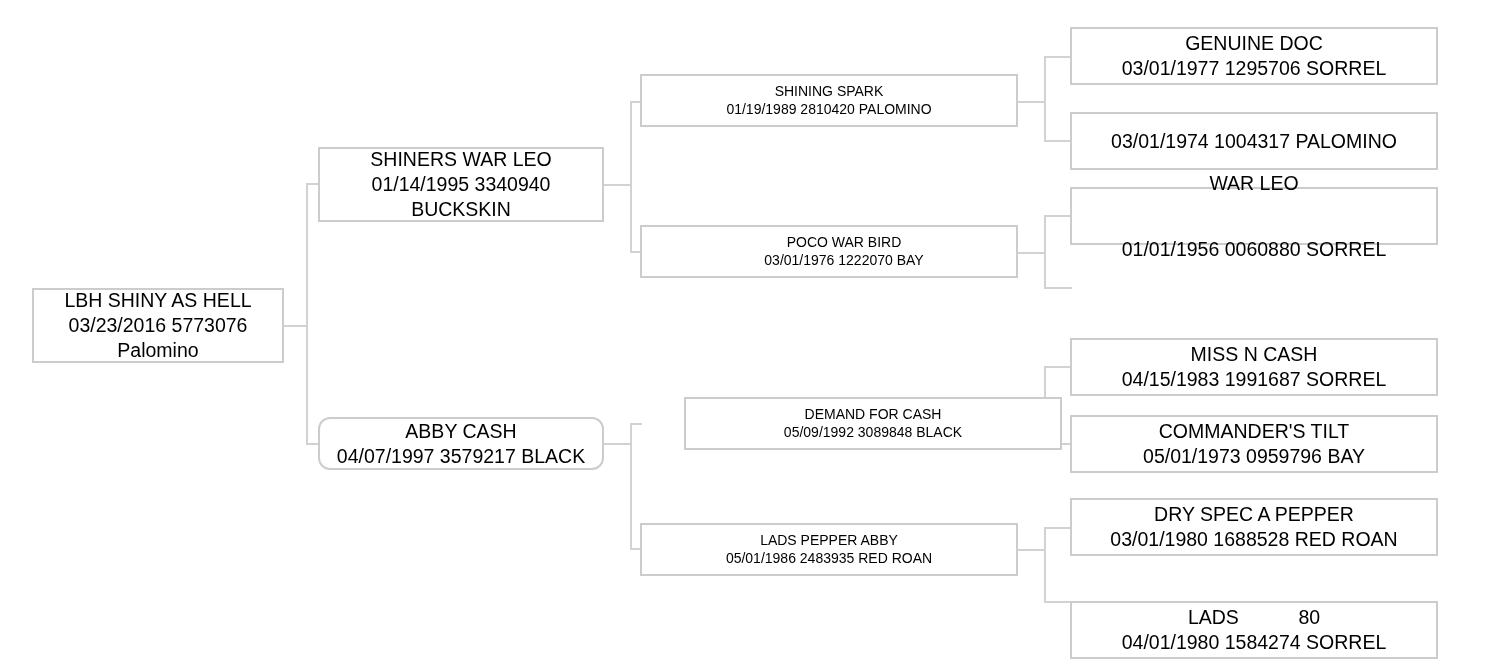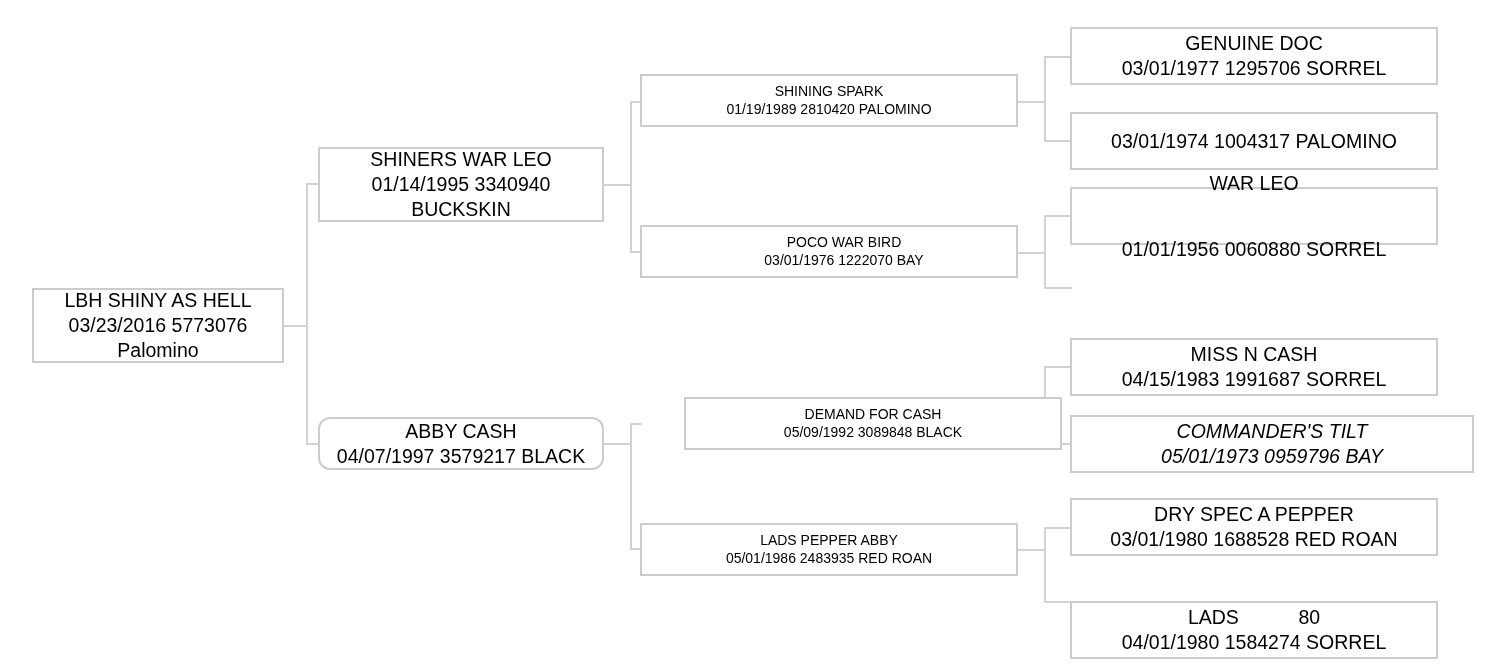--- a/index.html
+++ b/index.html
@@ -150,7 +150,7 @@
     <span class="ln">04/15/1983 1991687 SORREL</span>
   </div>
 
-  <div class="node gen4" style="left:1070px; top:415px; width:404px; height:58px;font-style:italic;">
+  <div class="node gen4" style="left:1070px; top:415px; width:368px; height:58px;">
     <span class="ln">COMMANDER'S TILT</span>
     <span class="ln">05/01/1973 0959796 BAY</span>
   </div>

